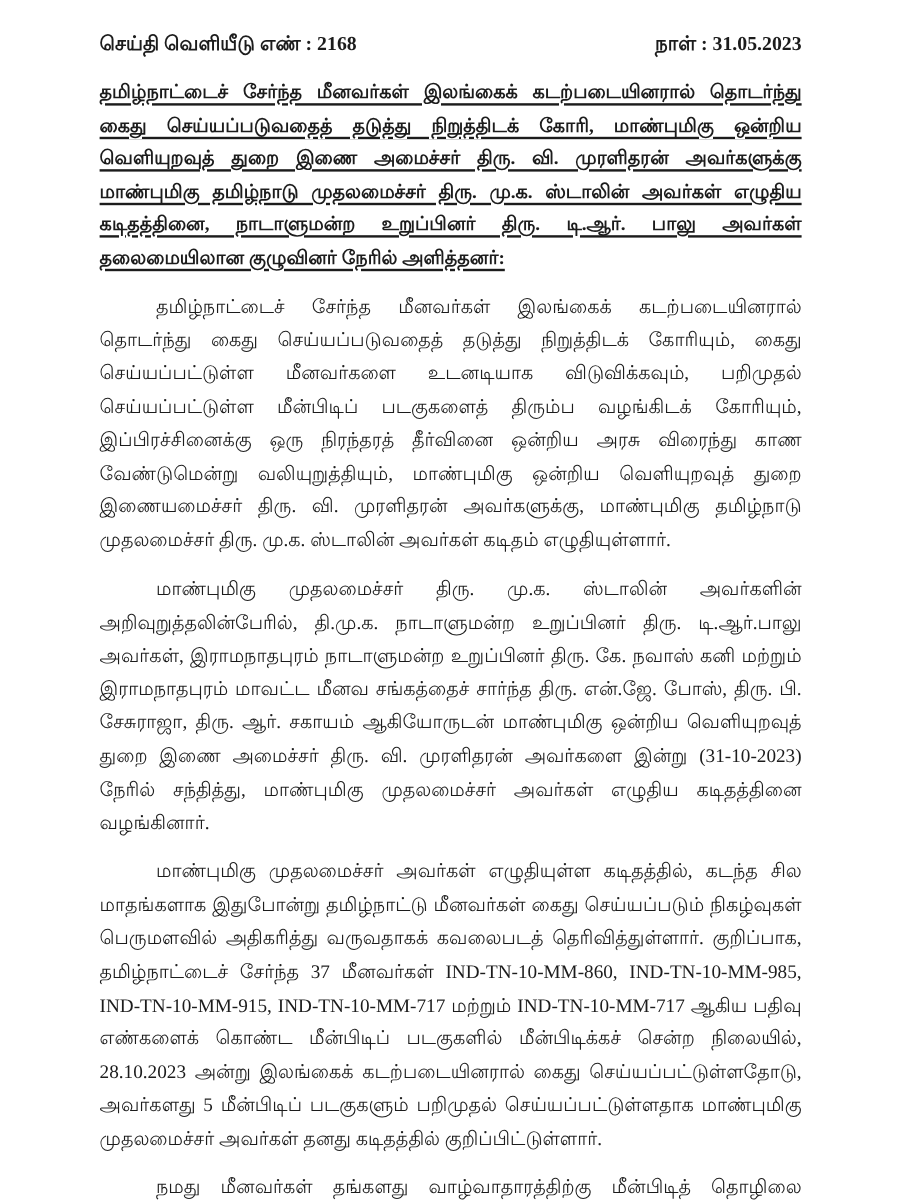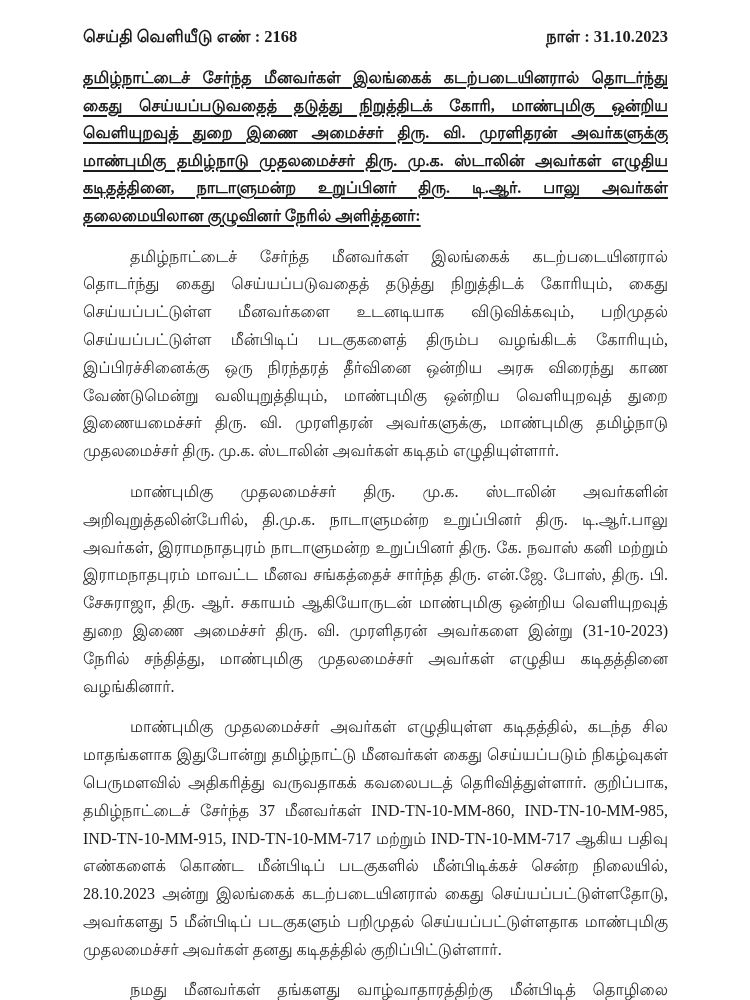--- a/index.html
+++ b/index.html
@@ -52,7 +52,7 @@
 <div class="page">
   <div class="hdr">
     <span>செய்தி வெளியீடு எண் :  2168</span>
-    <span>நாள் : 31.10.2023</span>
+    <span>நாள் : 31.05.2023</span>
   </div>
 
   <p class="headline">தமிழ்நாட்டைச் சேர்ந்த மீனவர்கள் இலங்கைக் கடற்படையினரால் தொடர்ந்து கைது செய்யப்படுவதைத் தடுத்து நிறுத்திடக் கோரி, மாண்புமிகு ஒன்றிய வெளியுறவுத் துறை இணை அமைச்சர் திரு. வி. முரளிதரன் அவர்களுக்கு மாண்புமிகு தமிழ்நாடு முதலமைச்சர் திரு. மு.க. ஸ்டாலின் அவர்கள் எழுதிய கடிதத்தினை, நாடாளுமன்ற உறுப்பினர் திரு. டி.ஆர். பாலு அவர்கள் தலைமையிலான குழுவினர் நேரில் அளித்தனர்:</p>

